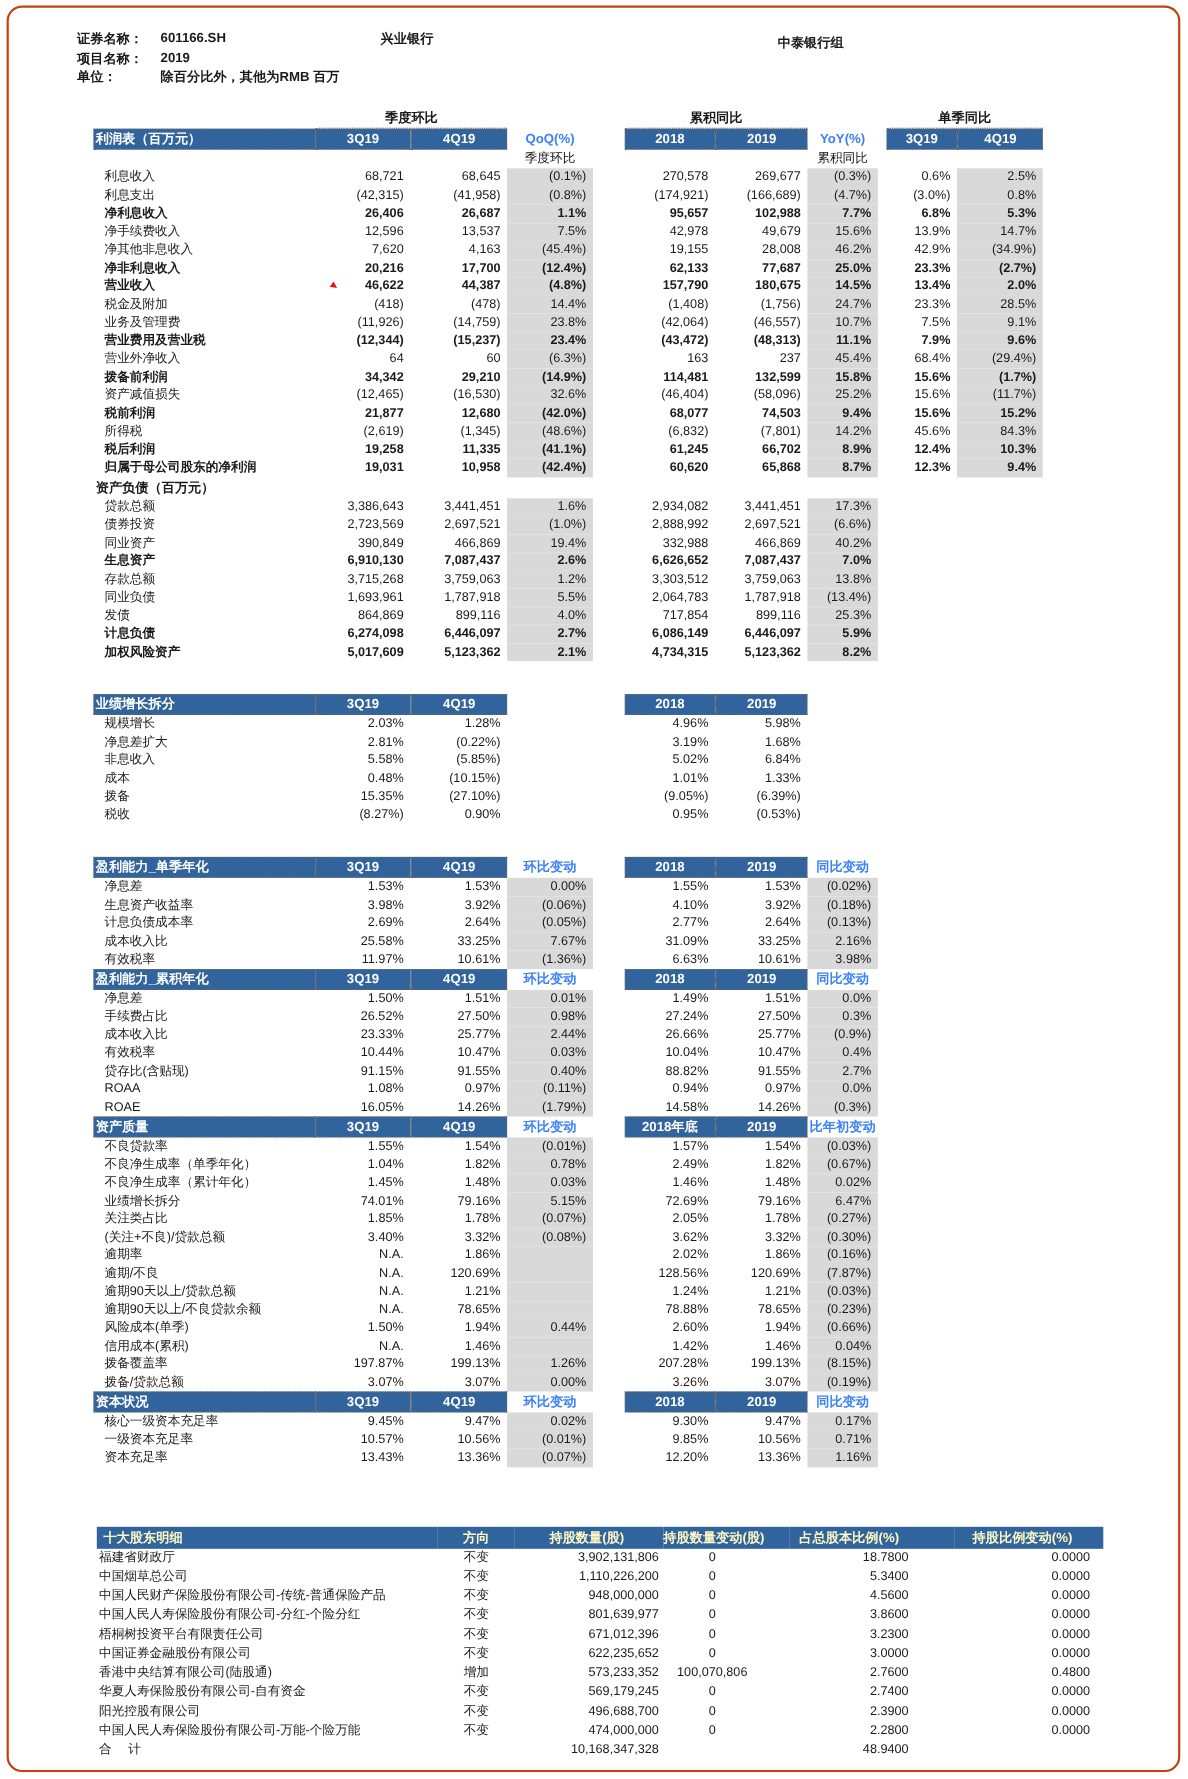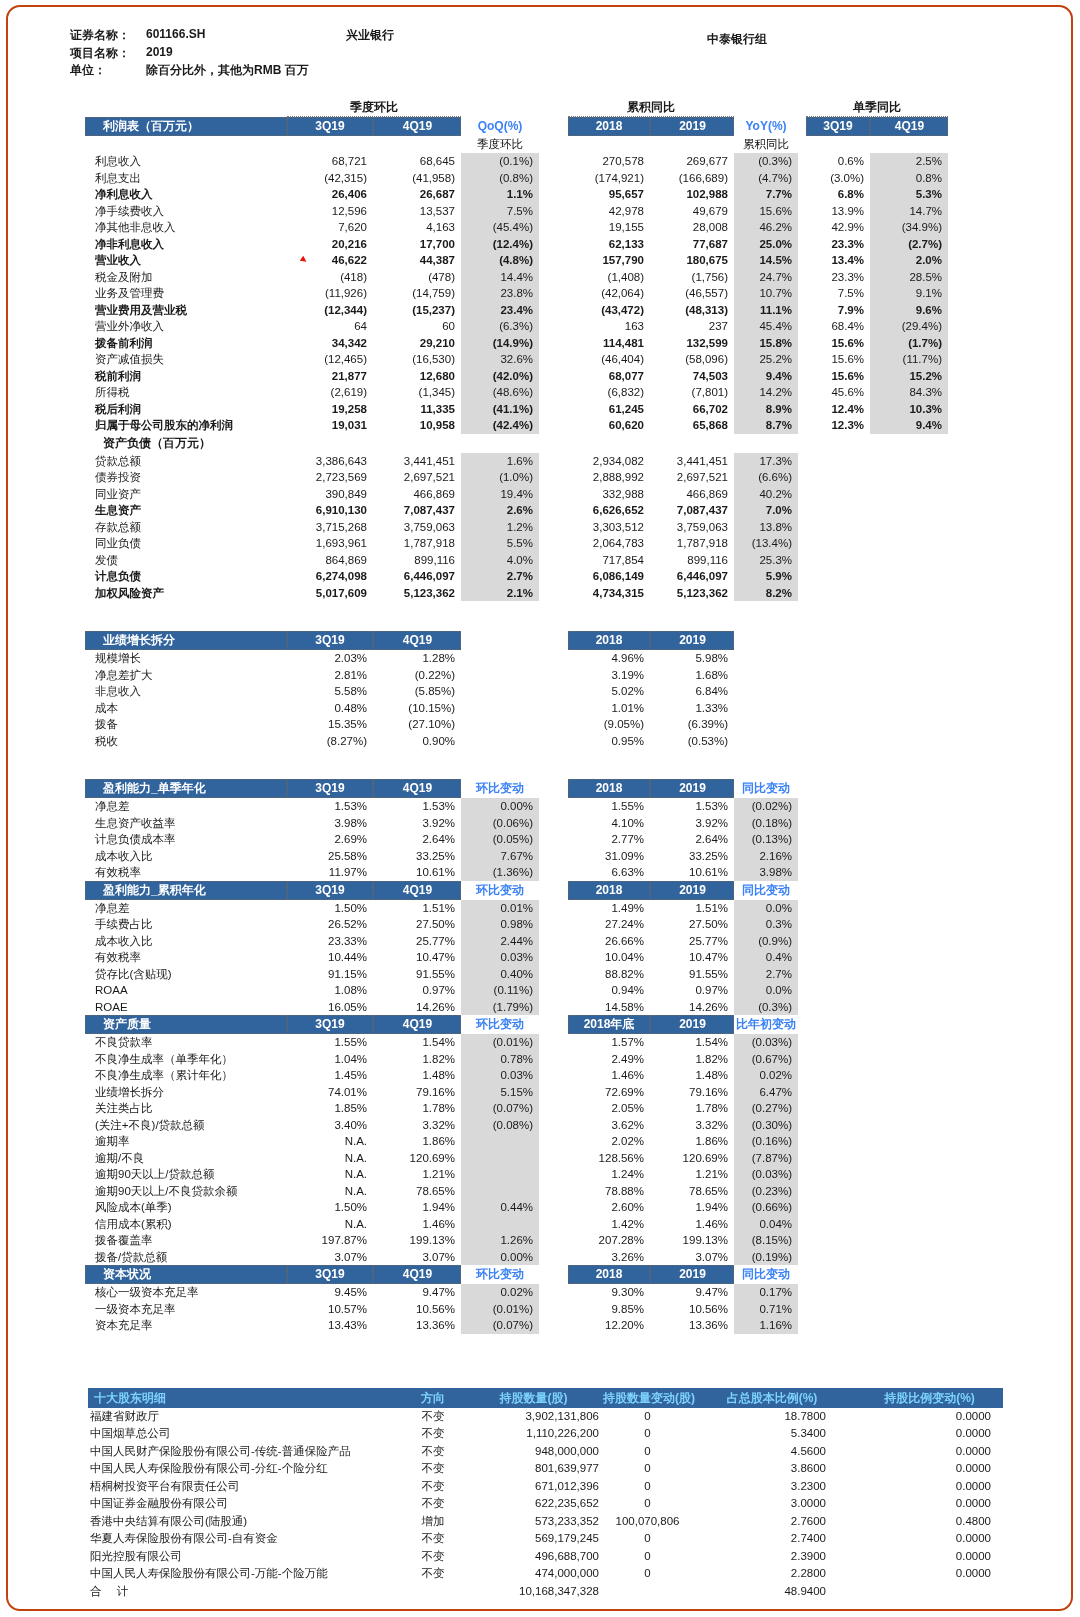--- a/index.html
+++ b/index.html
@@ -21,7 +21,7 @@
   .head .c{height:19px;line-height:19px;font-weight:bold;font-size:12px;}
   .bar{background:#31639C;color:#fff;}
   .label{grid-column:1;text-align:left;padding-left:10px;}
-  .head .label{padding-left:18px;}
+  .head .label{padding-left:2px;}
   .v1{grid-column:2;} .v2{grid-column:3;} .chg1{grid-column:4;}
   .v3{grid-column:6;} .v4{grid-column:7;} .chg2{grid-column:8;}
   .v5{grid-column:10;} .v6{grid-column:11;}

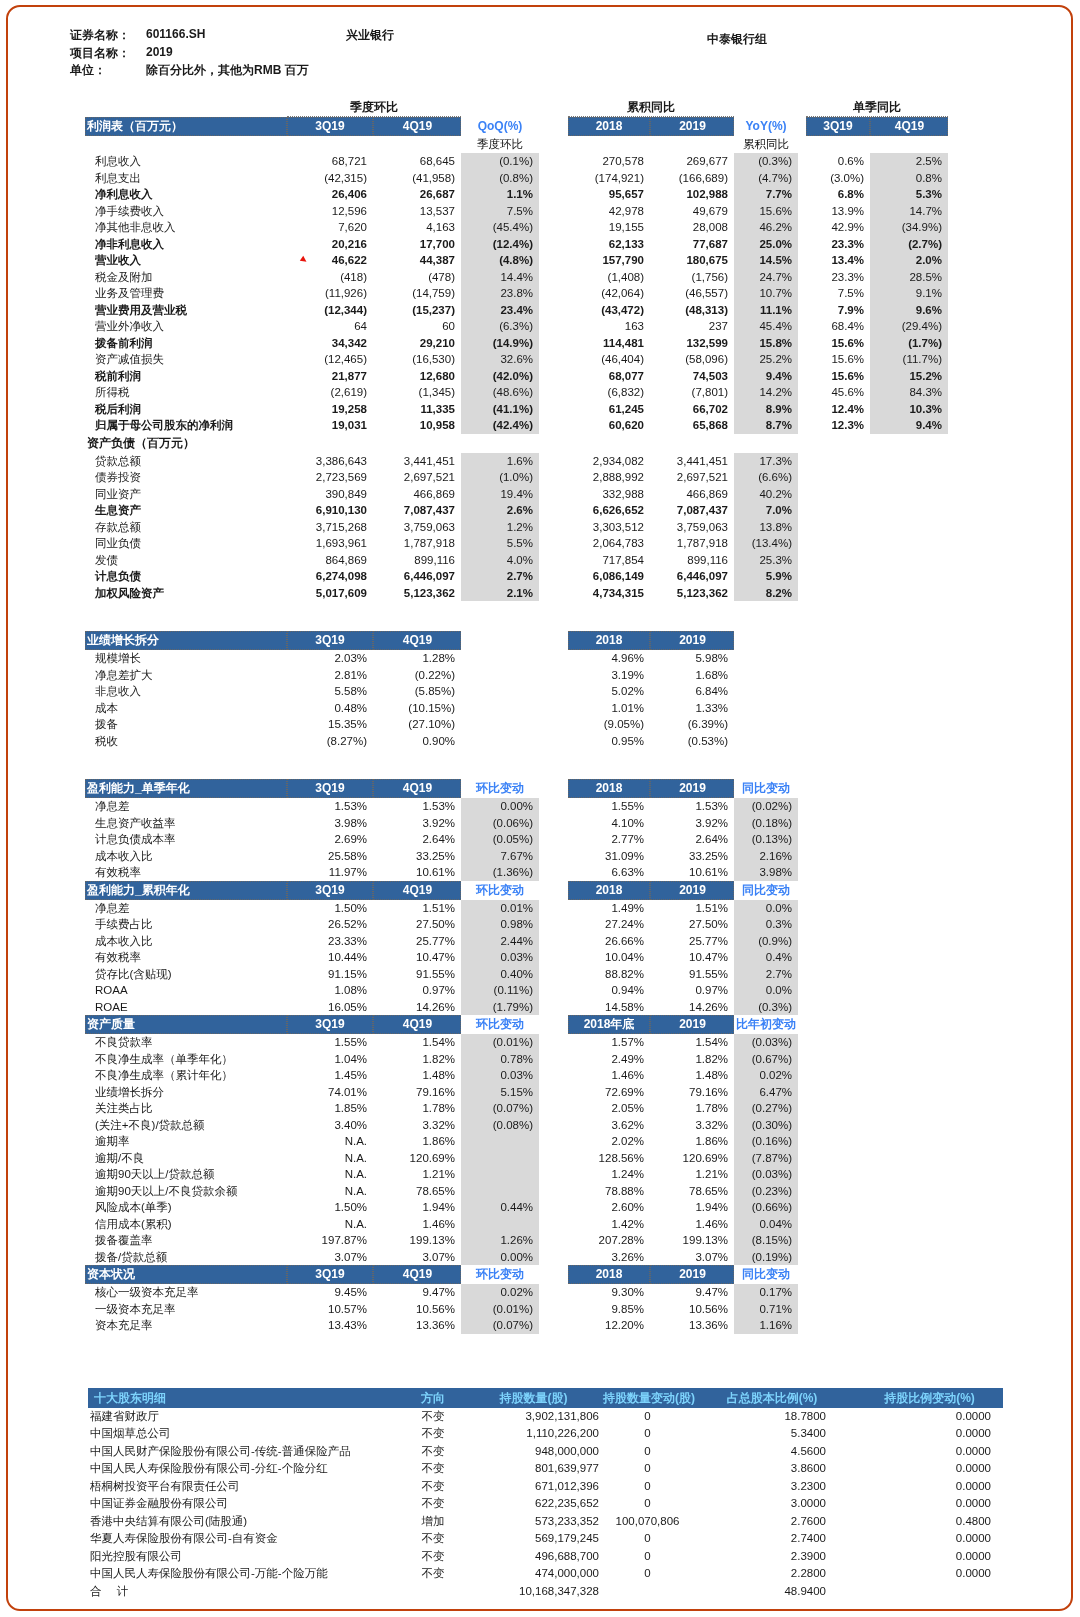--- a/index.html
+++ b/index.html
@@ -39,7 +39,7 @@
   .sh{margin-left:80px;margin-top:54px;width:930px;}
   .shrow{display:grid;grid-template-columns:310px 70px 135px 115px 150px 135px;}
   .shrow .c{font-size:11.5px;height:17.5px;line-height:17.5px;white-space:nowrap;}
-  .shhead .c{background:#31639C;color:#7dd3fc;font-weight:bold;font-size:12px;height:20px;line-height:20px;text-align:center;}
+  .shhead .c{background:#31639C;color:#fef9c3;font-weight:bold;font-size:12px;height:20px;line-height:20px;text-align:center;}
   .shhead .c:first-child{text-align:left;padding-left:6px;}
   .sh-name{text-align:left;padding-left:2px;}
   .sh-dir{text-align:center;}

